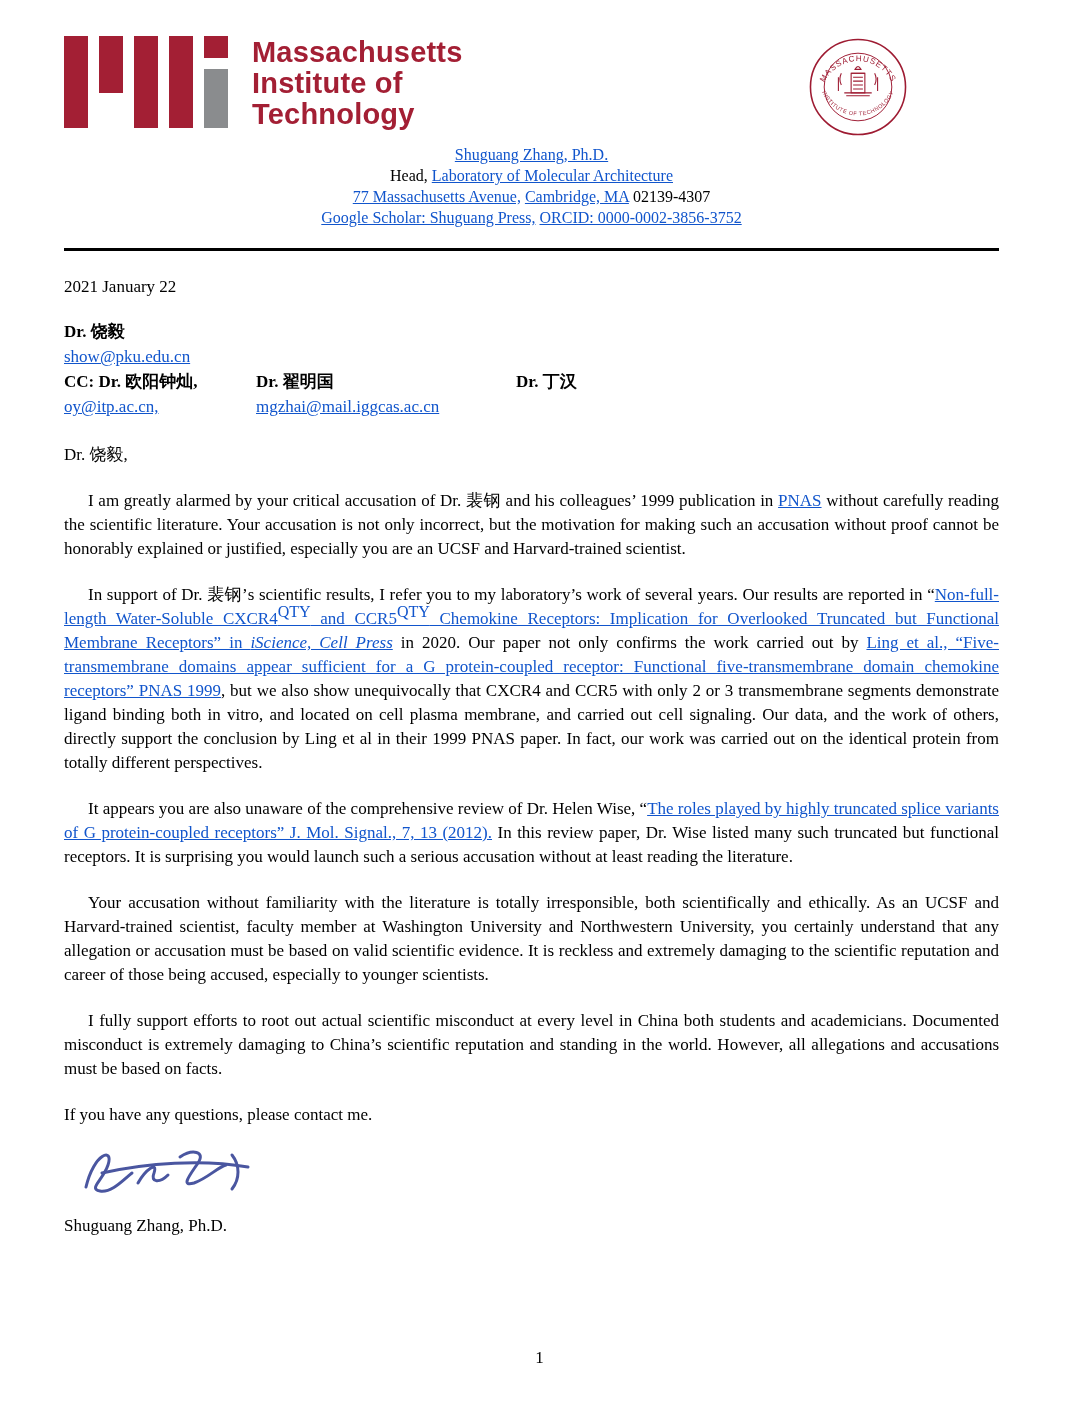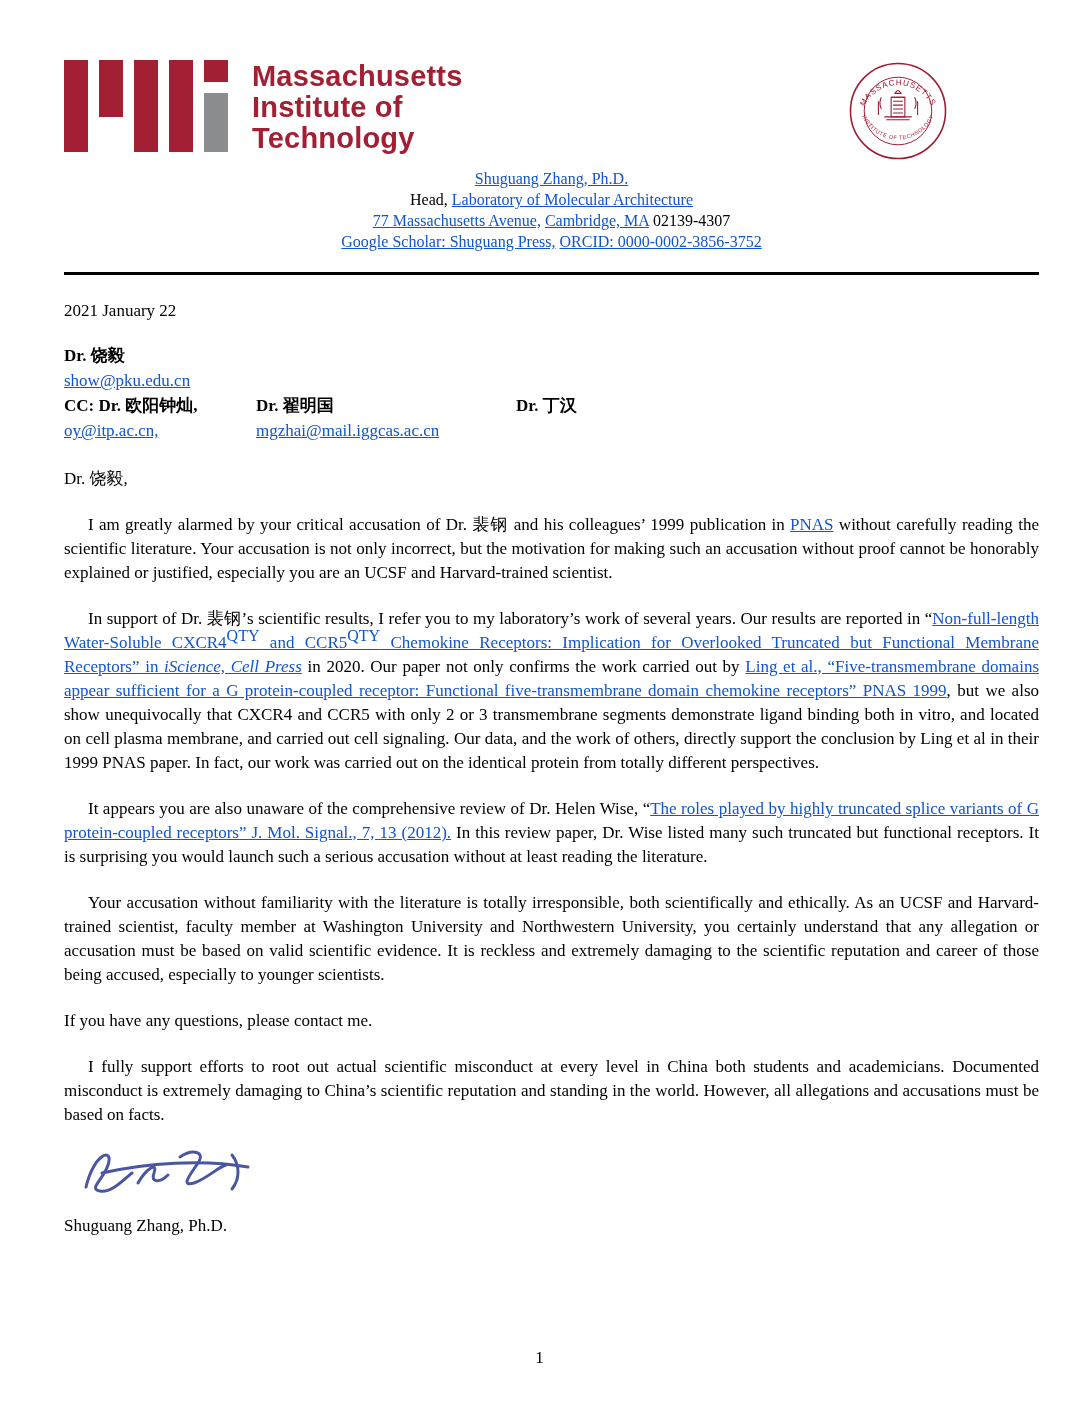--- a/index.html
+++ b/index.html
@@ -5,7 +5,7 @@
   html,body{margin:0;padding:0;background:#e8e8e8;}
   .page{width:1079px;height:1424px;background:#ffffff;position:relative;overflow:hidden;
         font-family:"Liberation Serif",serif;color:#000;margin:0 auto;}
-  .inner{padding:36px 40px 0 64px;margin-top:24px;}
+  .inner{padding:36px 80px 0 64px;}
 
   
   .brand-row{display:flex;justify-content:space-between;align-items:flex-start;}

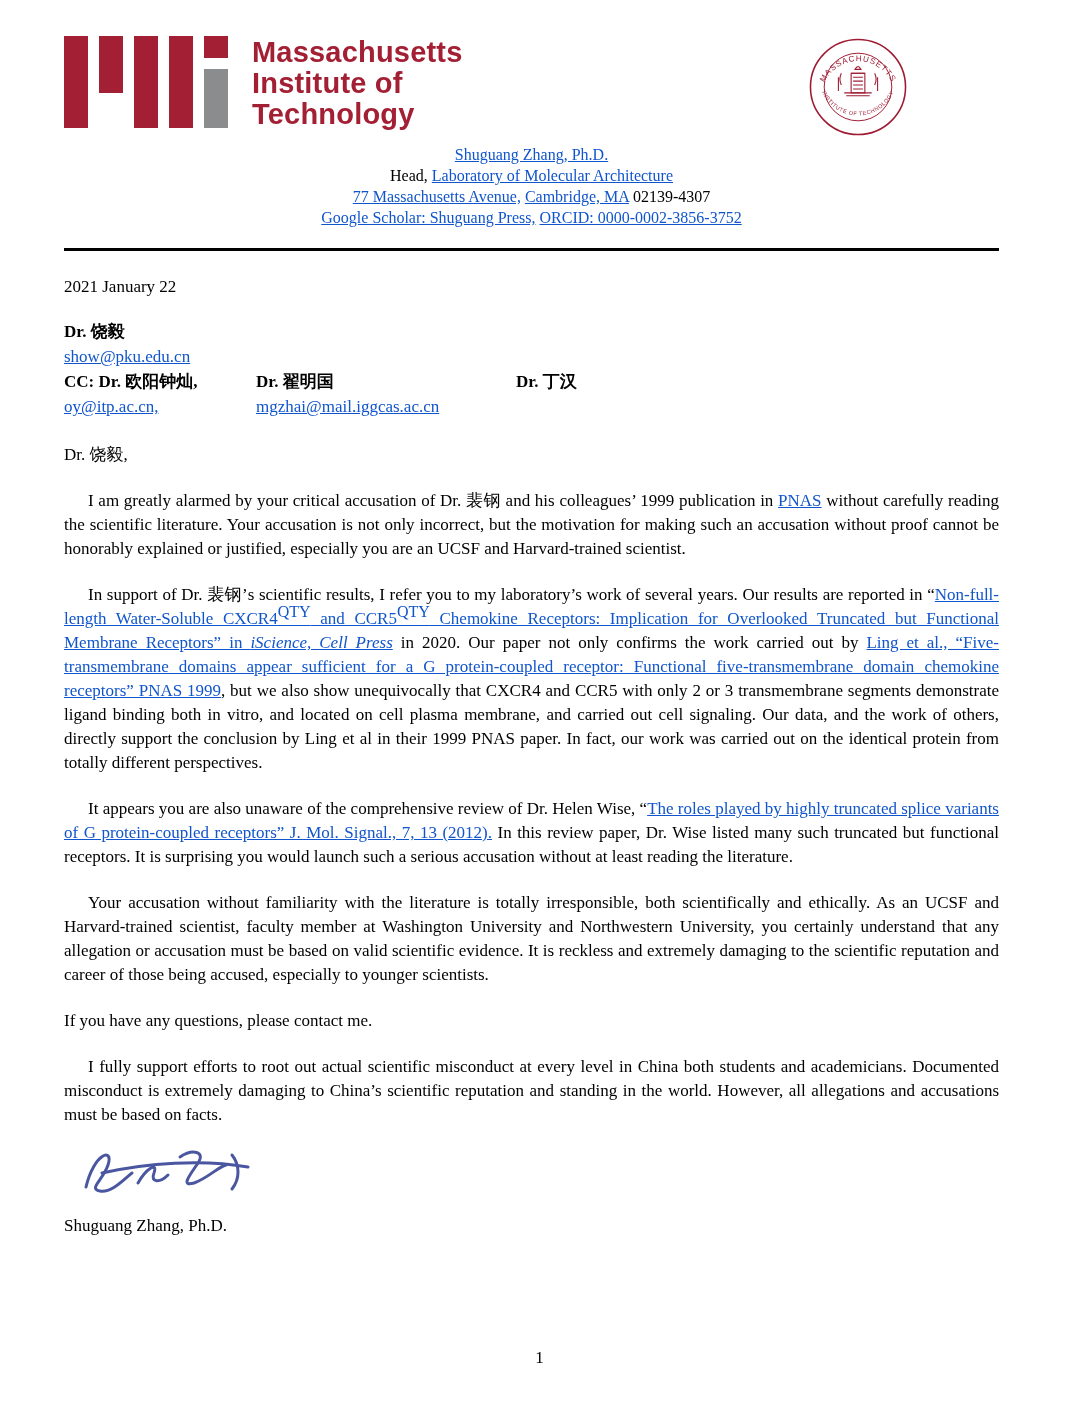--- a/index.html
+++ b/index.html
@@ -132,8 +132,8 @@
       <p class="bp"><span>It appears you are also unaware of the comprehensive review of Dr. Helen Wise, “</span><a class="link">The roles played by highly truncated splice variants of G protein-coupled receptors” J. Mol. Signal., 7, 13 (2012).</a><span>  In this review paper, Dr. Wise listed many such truncated but functional receptors.  It is surprising you would launch such a serious accusation without at least reading the literature.</span></p>
 
       <p class="bp">Your accusation without familiarity with the literature is totally irresponsible, both scientifically and ethically.  As an UCSF and Harvard-trained scientist, faculty member at Washington University and Northwestern University, you certainly understand that any allegation or accusation must be based on valid scientific evidence.  It is reckless and extremely damaging to the scientific reputation and career of those being accused, especially to younger scientists.</p>
+      <p class="bp">I fully support efforts to root out actual scientific misconduct at every level in China both students and academicians.  Documented misconduct is extremely damaging to China’s scientific reputation and standing in the world.  However, all allegations and accusations must be based on facts.</p>
       <p class="bp noindent">If you have any questions, please contact me.</p>
-      <p class="bp">I fully support efforts to root out actual scientific misconduct at every level in China both students and academicians.  Documented misconduct is extremely damaging to China’s scientific reputation and standing in the world.  However, all allegations and accusations must be based on facts.</p>
 
       <div class="sig-block">
         <svg class="sig" width="200" height="62" viewBox="0 0 200 62">

